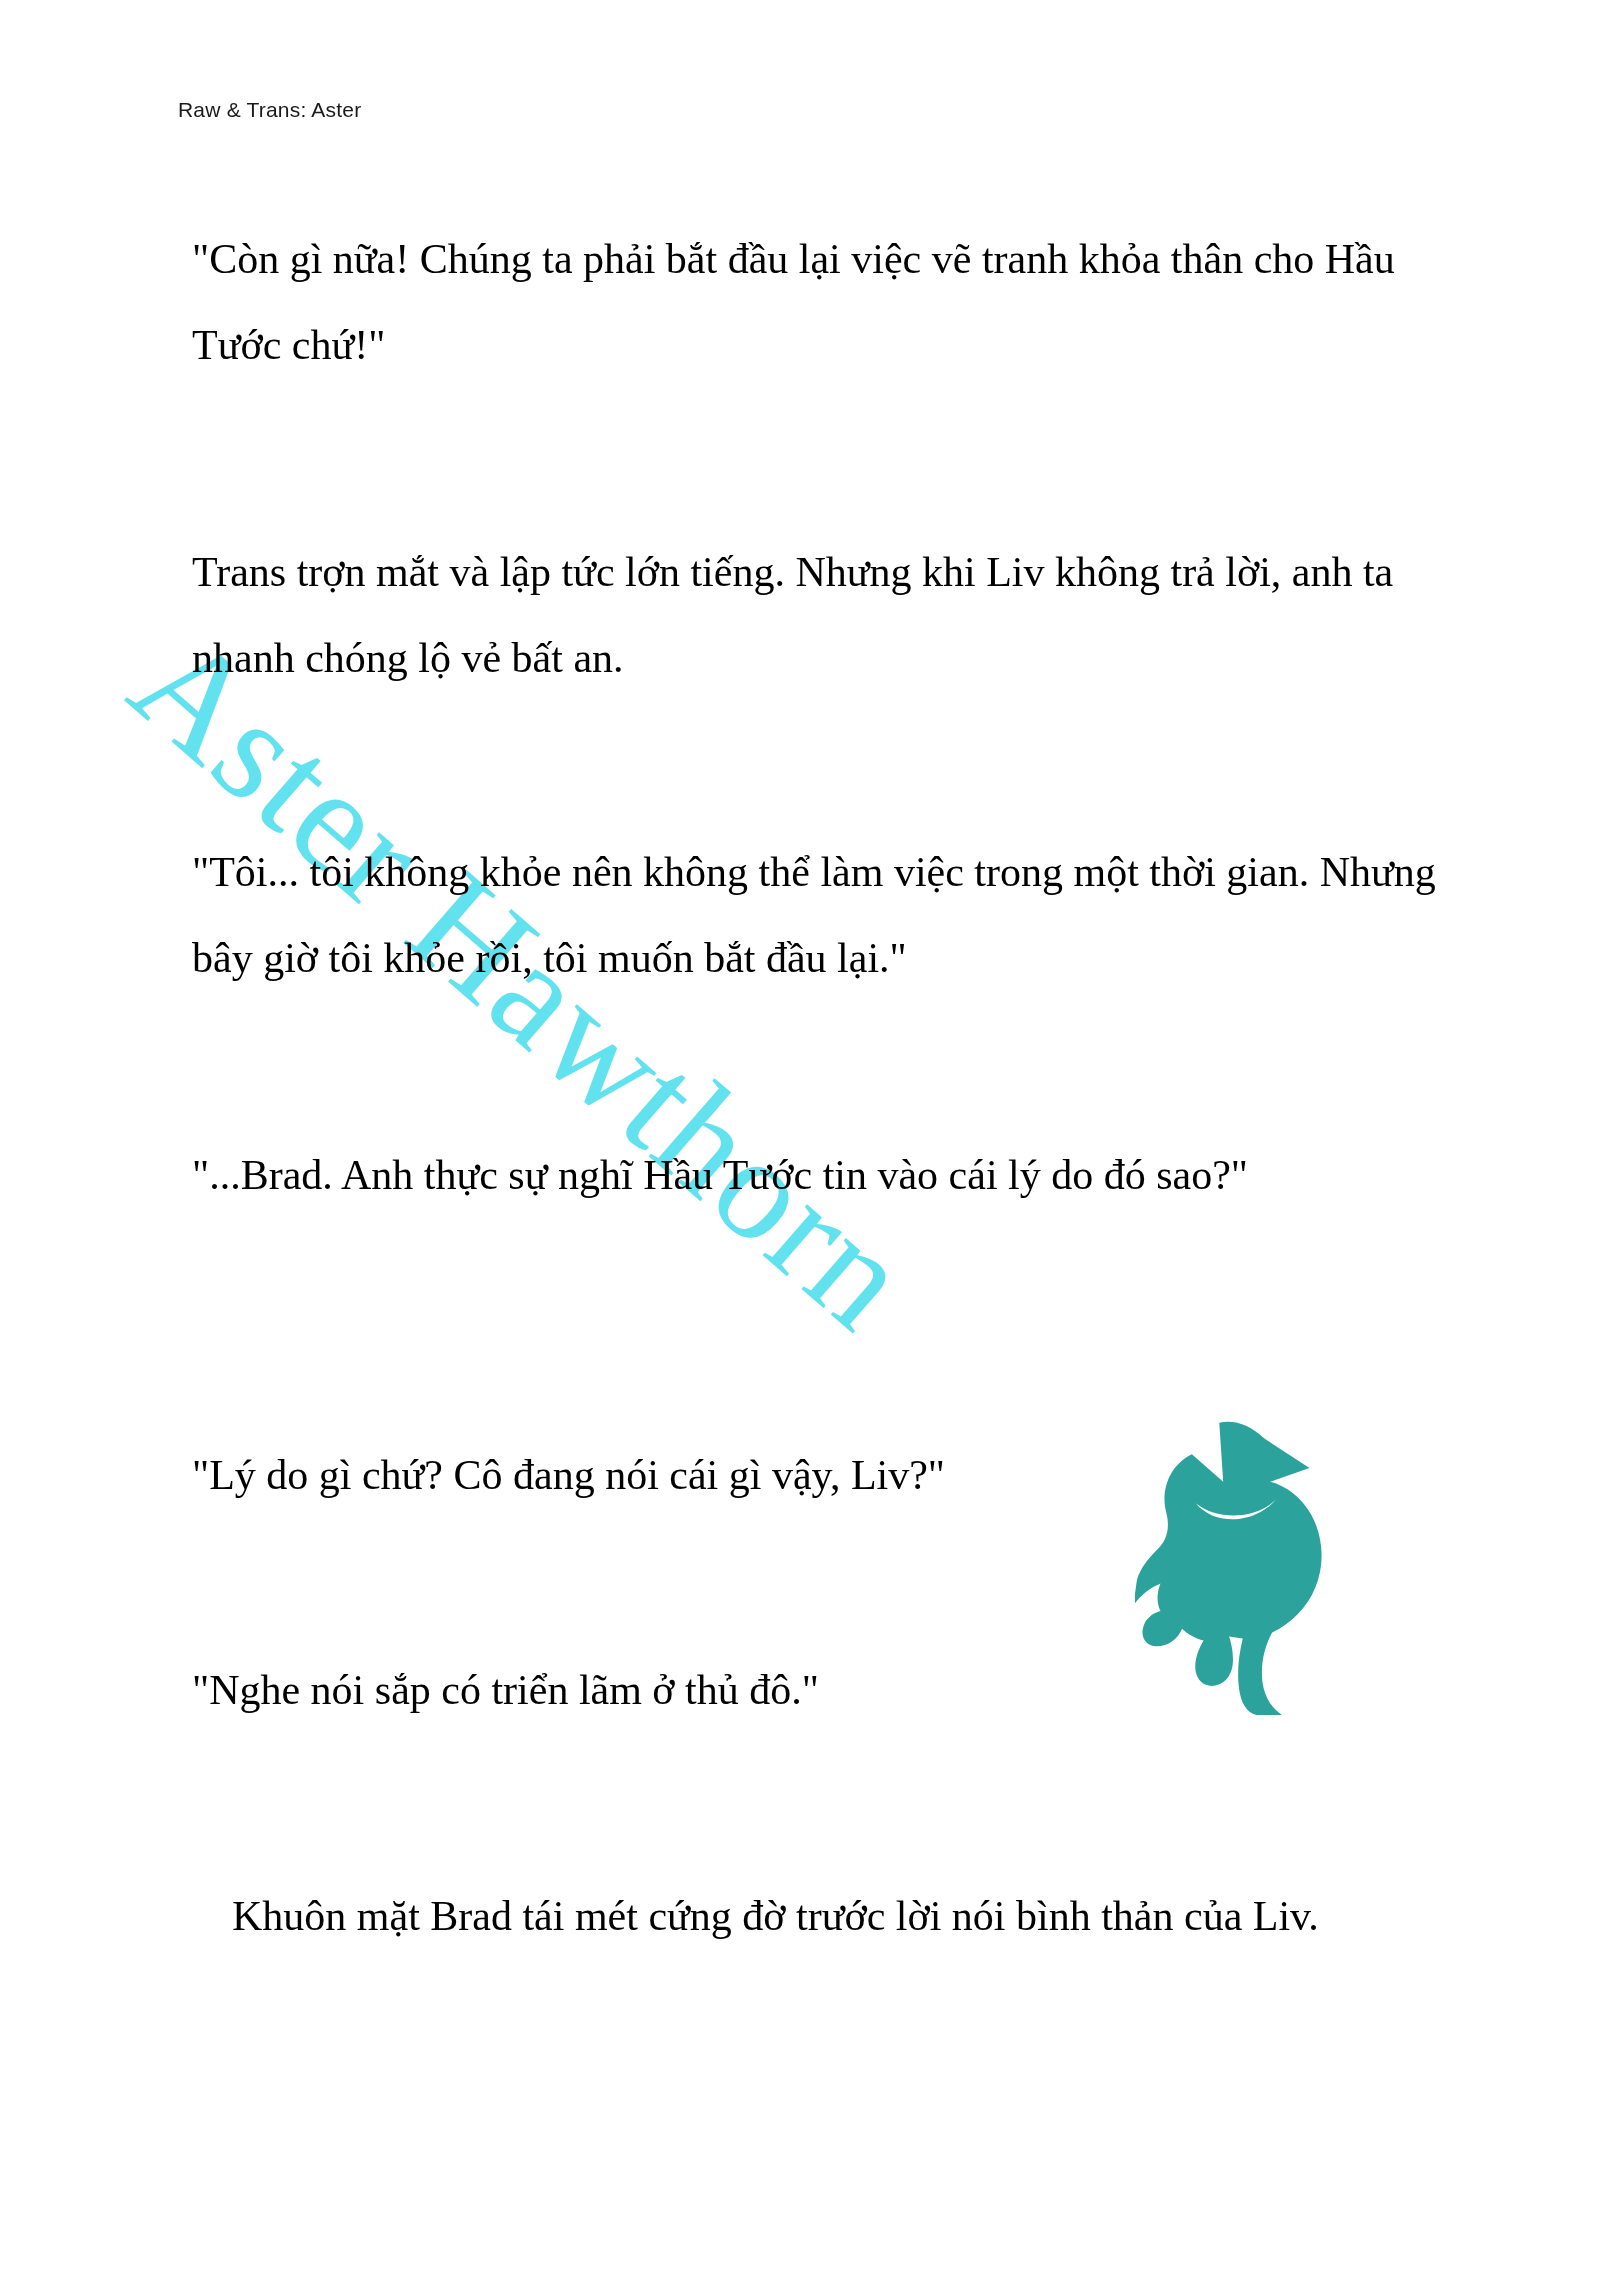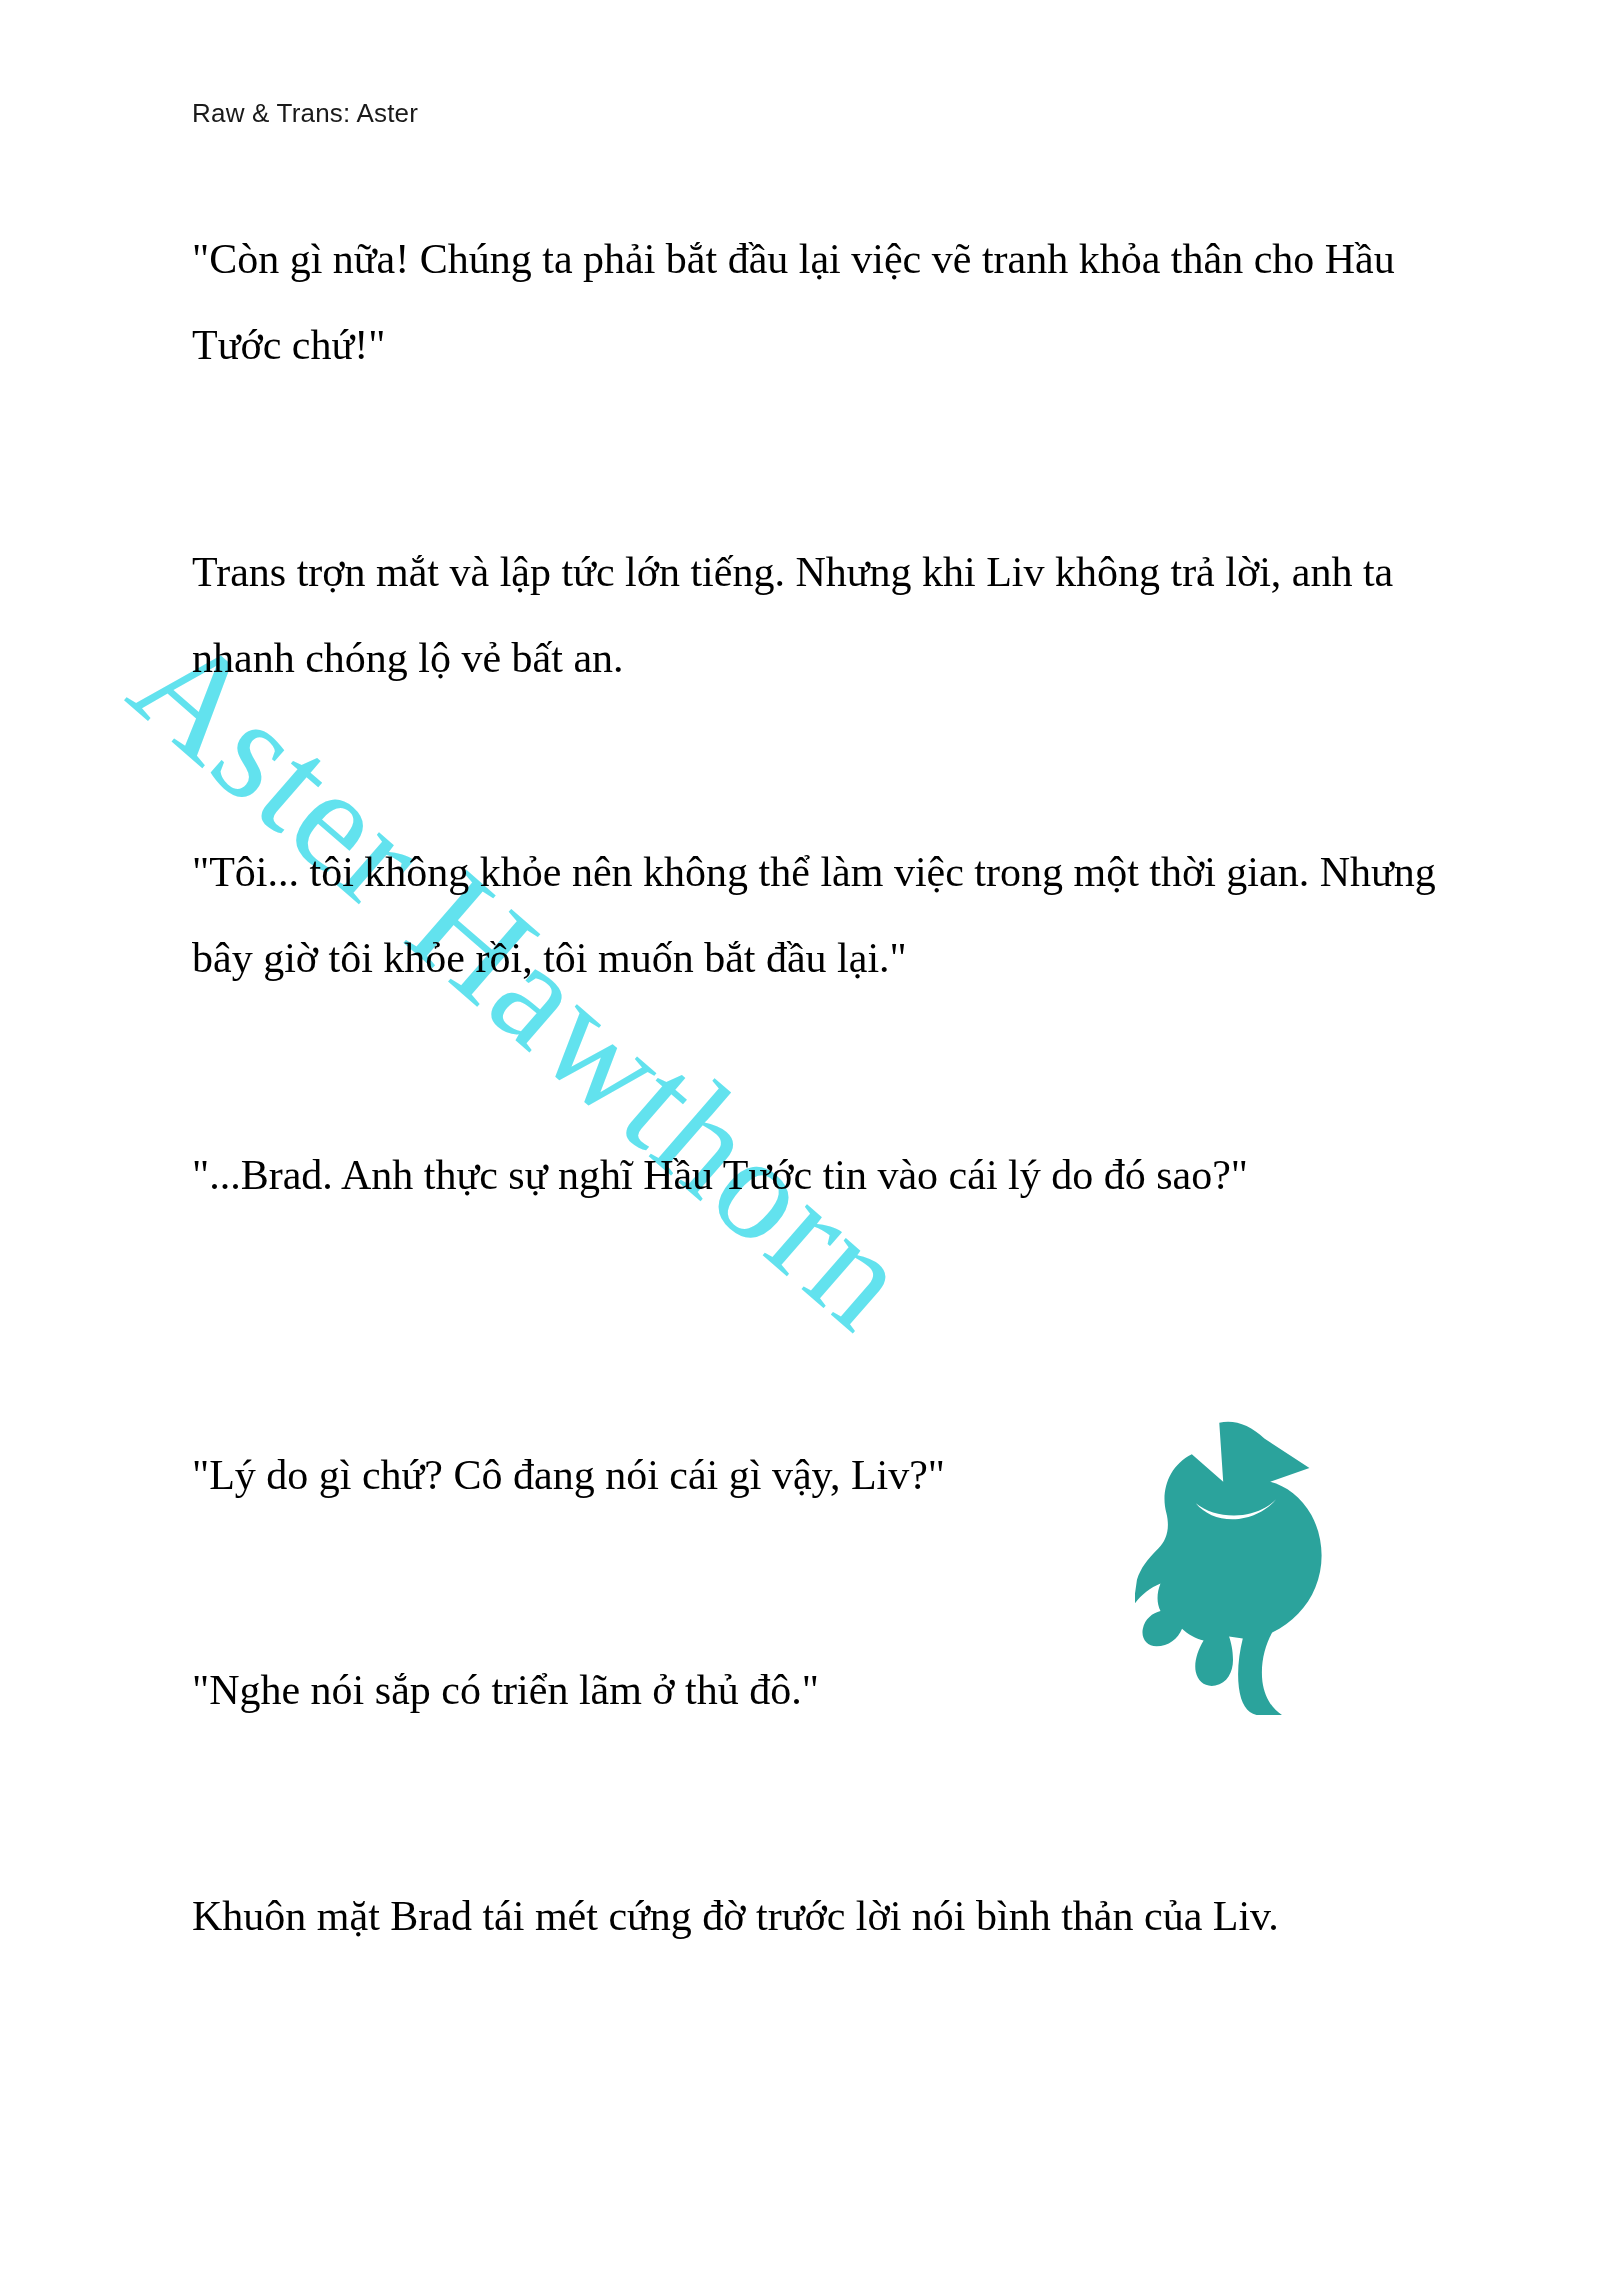--- a/index.html
+++ b/index.html
@@ -20,10 +20,10 @@
   
   .header {
     position: absolute;
-    left: 192px;
+    left: 178px;
     top: 98px;
     font-family: "Liberation Sans", "DejaVu Sans", sans-serif;
-    font-size: 26px;
+    font-size: 21px;
     font-weight: 400;
     color: #1a1a1a;
     letter-spacing: 0.2px;

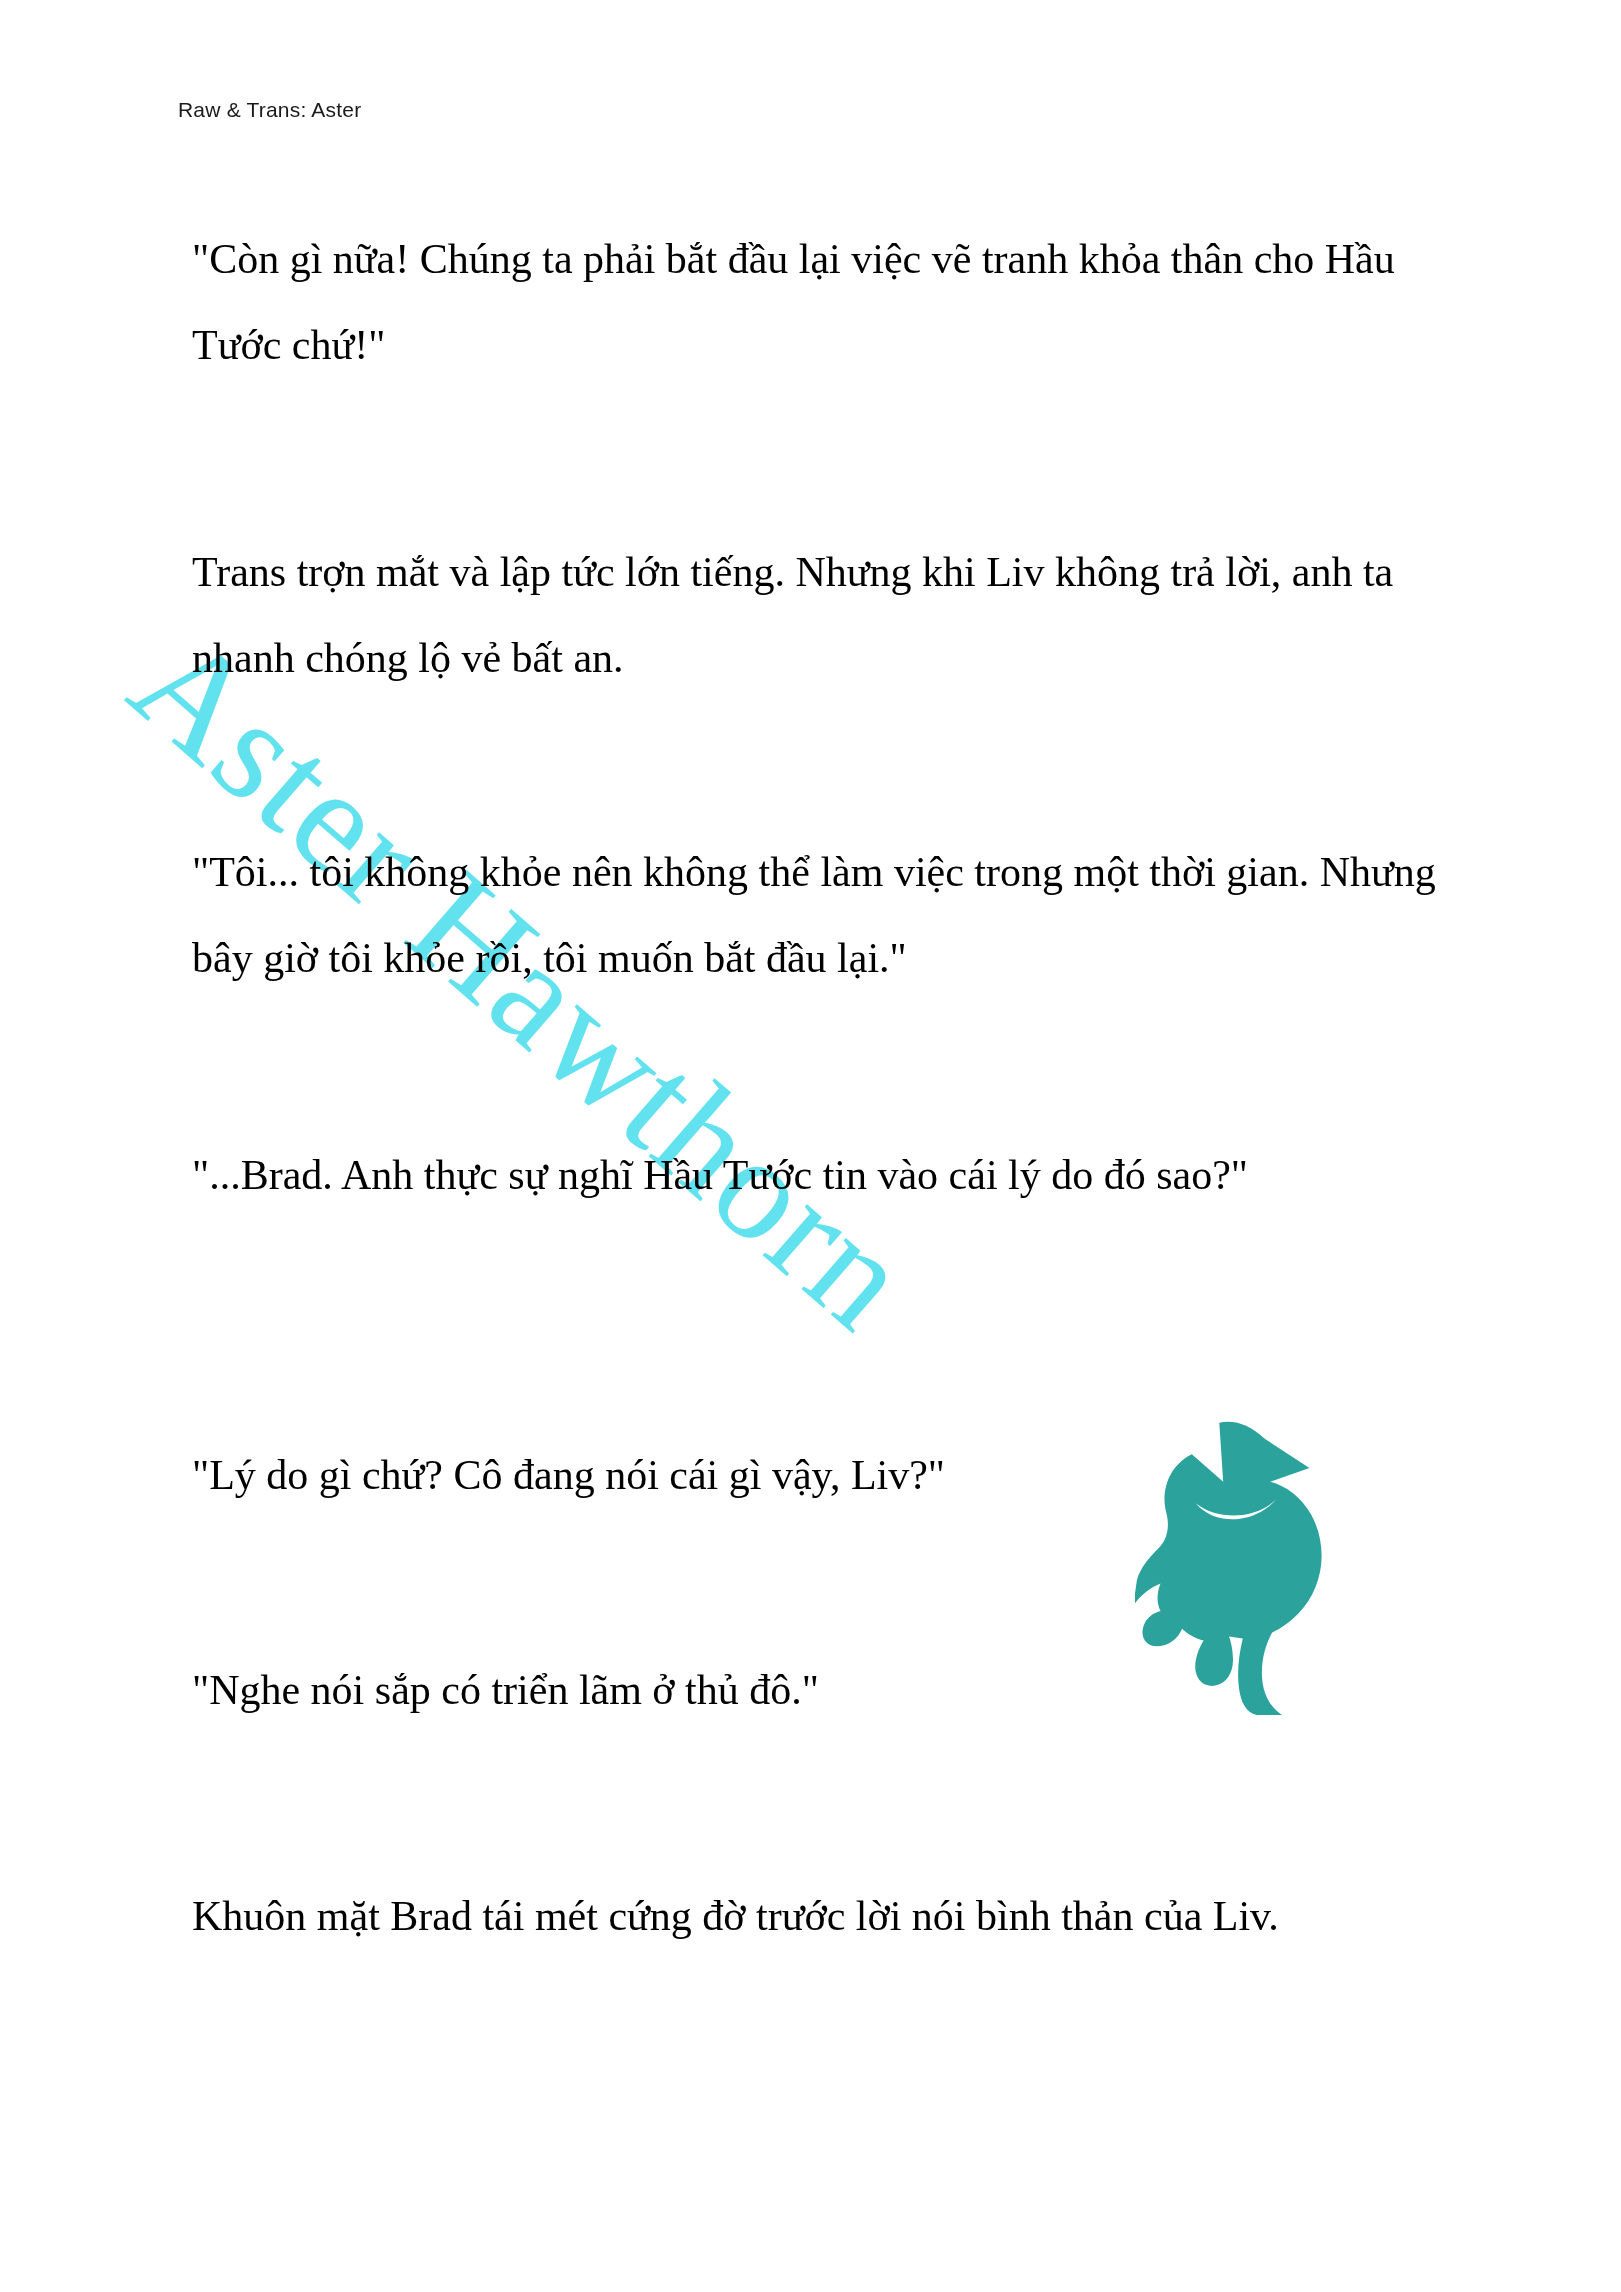--- a/index.html
+++ b/index.html
@@ -89,7 +89,7 @@
   .p4 { top: 1090px; }
   .p5 { top: 1390px; }
   .p6 { top: 1605px; }
-  .p7 { top: 1831px; }
+  .p7 { top: 1831px; margin-left: 40px; }
 </style>
 </head>
 <body>

